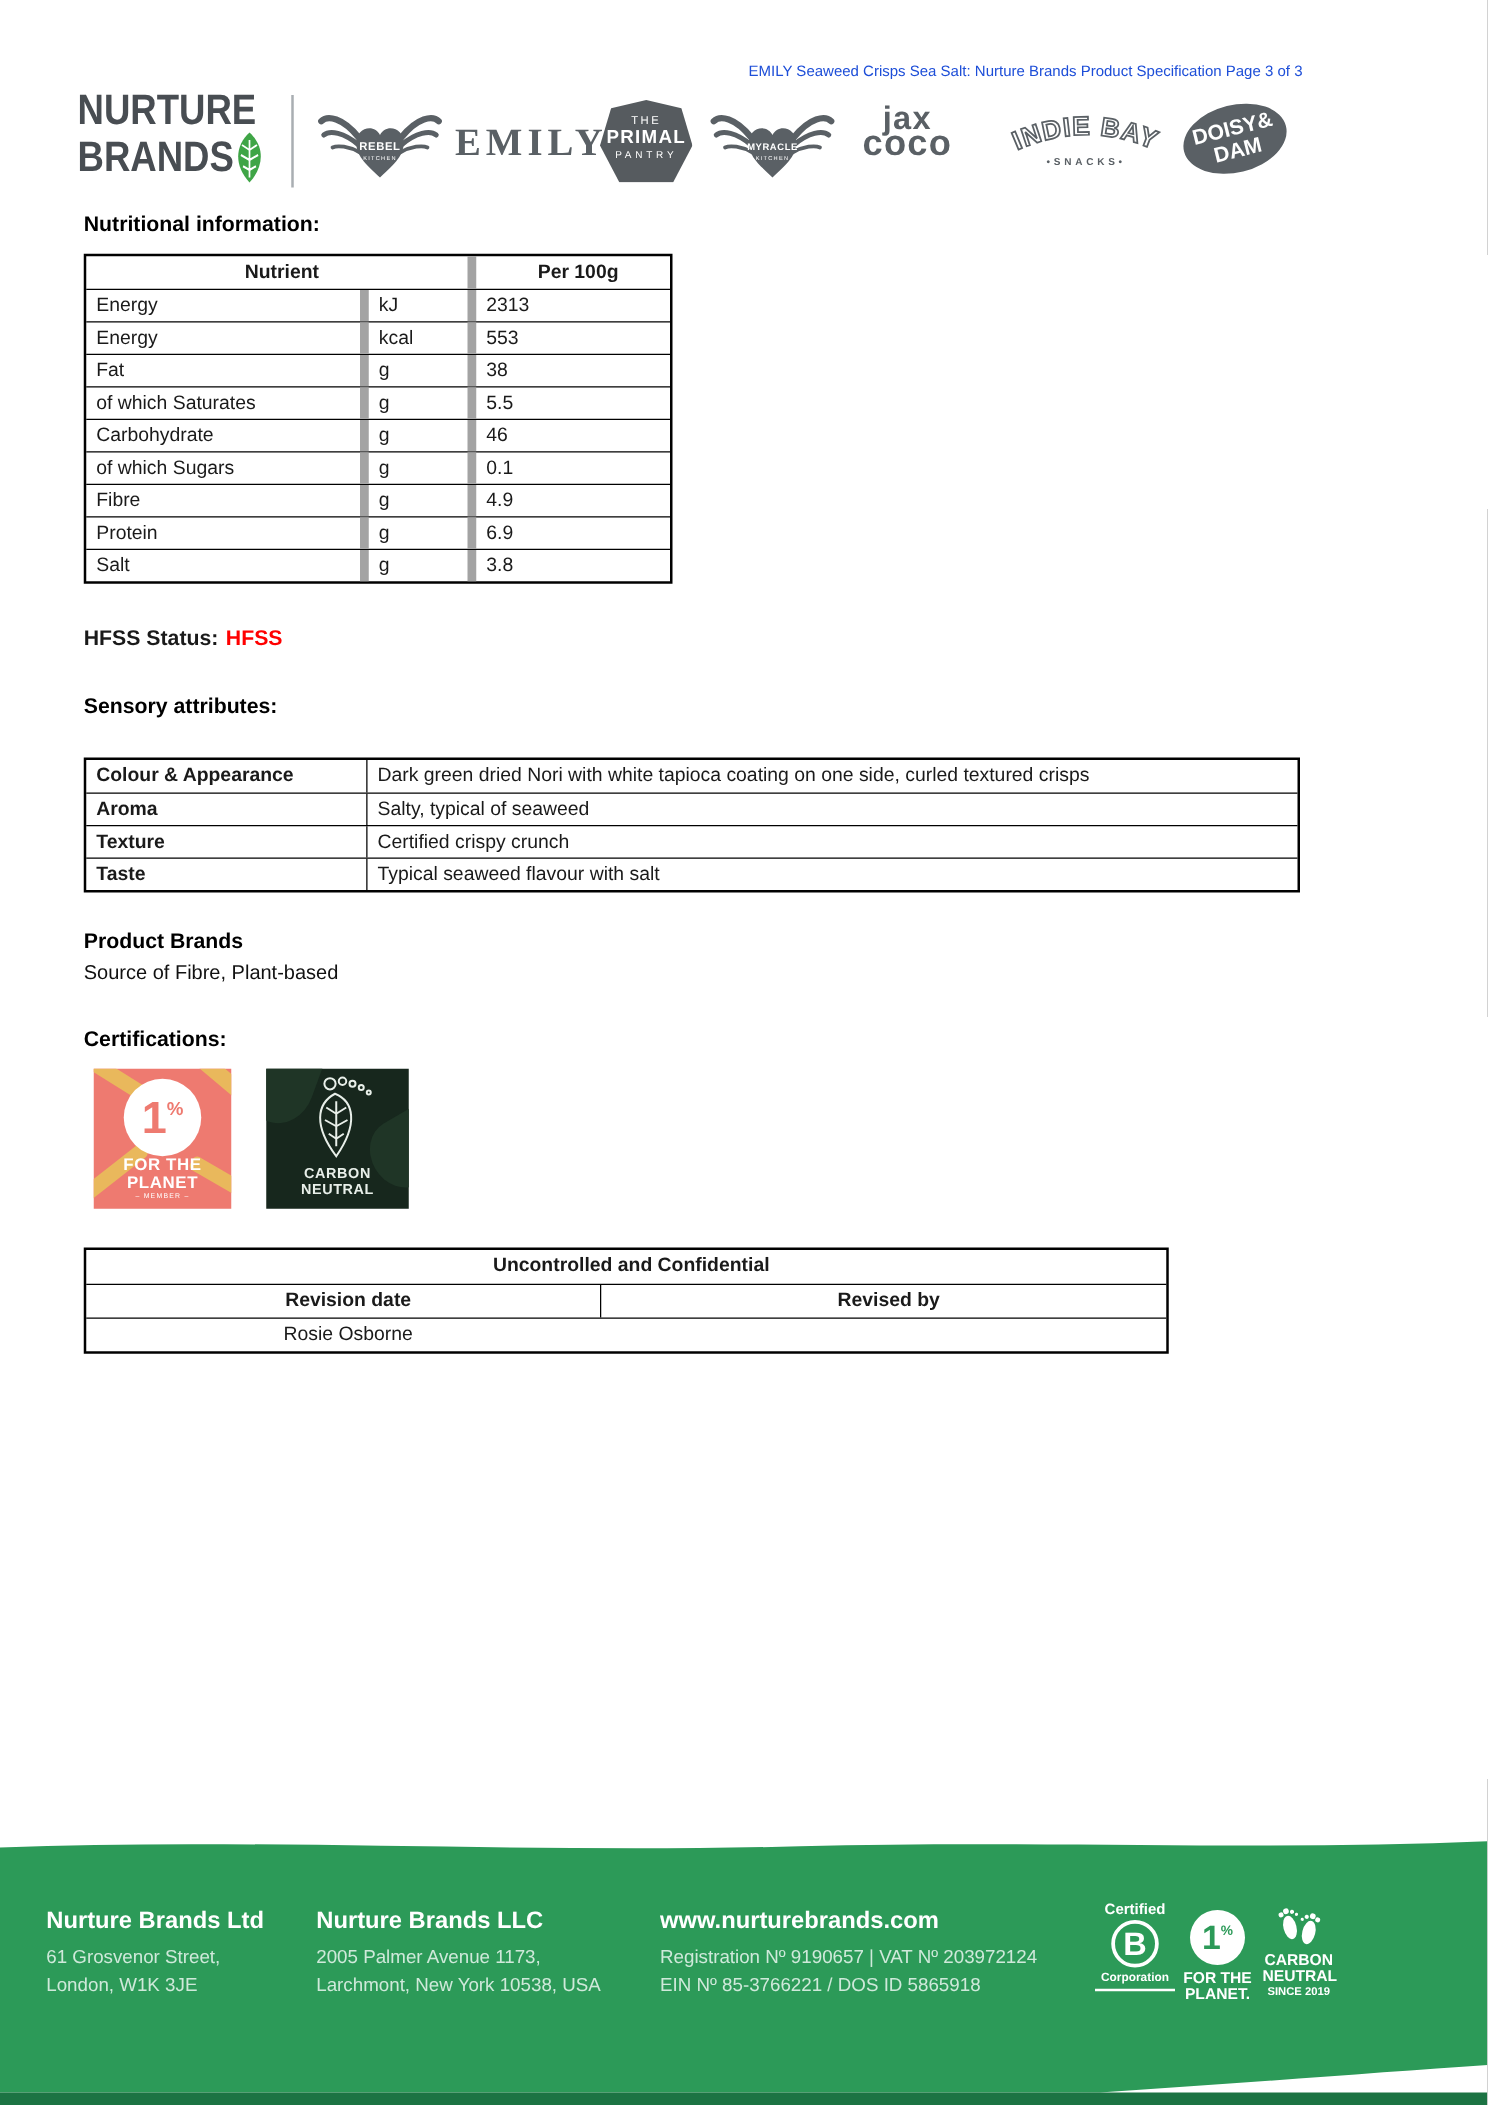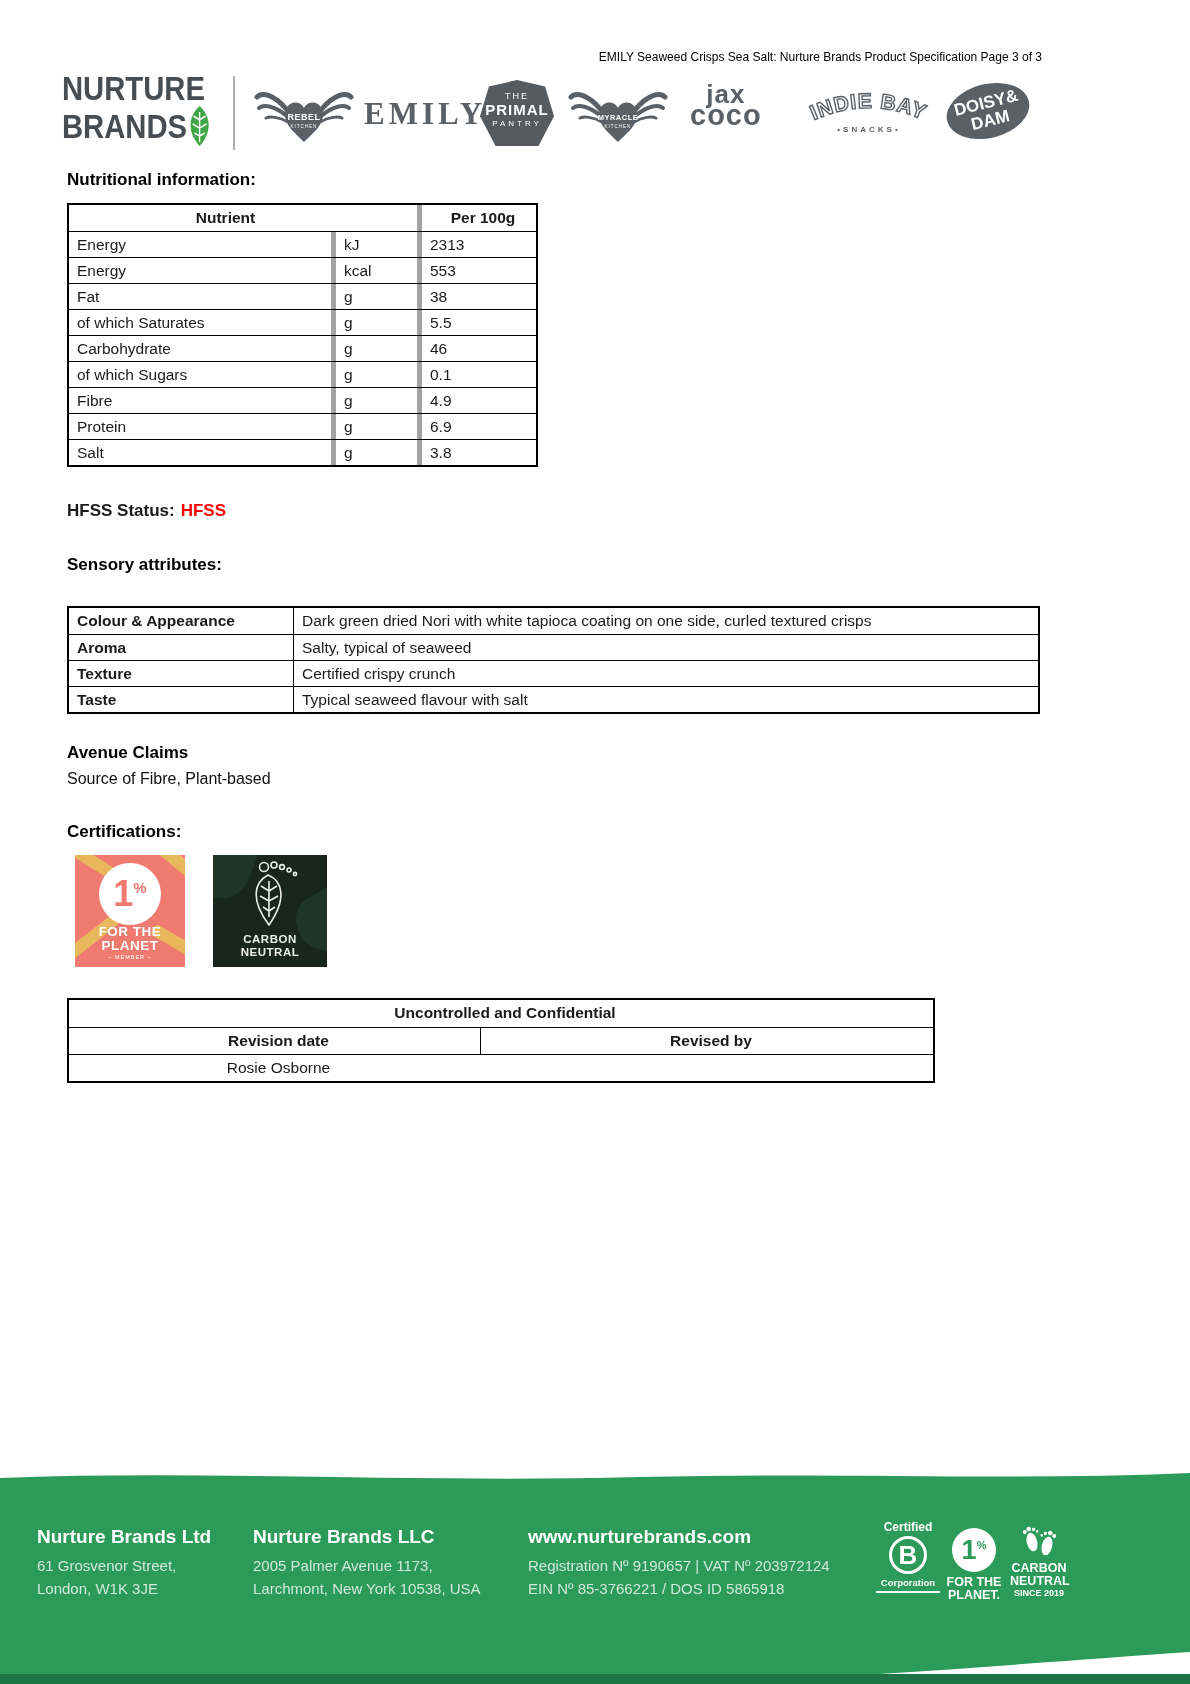--- a/index.html
+++ b/index.html
@@ -11,7 +11,7 @@
   }
 
   
-  .header-note { position:absolute; top:50px; right:148px; font-size:12px; color:#000000; }
+  .header-note { position:absolute; top:50px; right:148px; font-size:12px; color:#1d4ed8; }
 
   
   .nurture-logo { position:absolute; left:62px; top:74px; color:#484d52; font-weight:800;

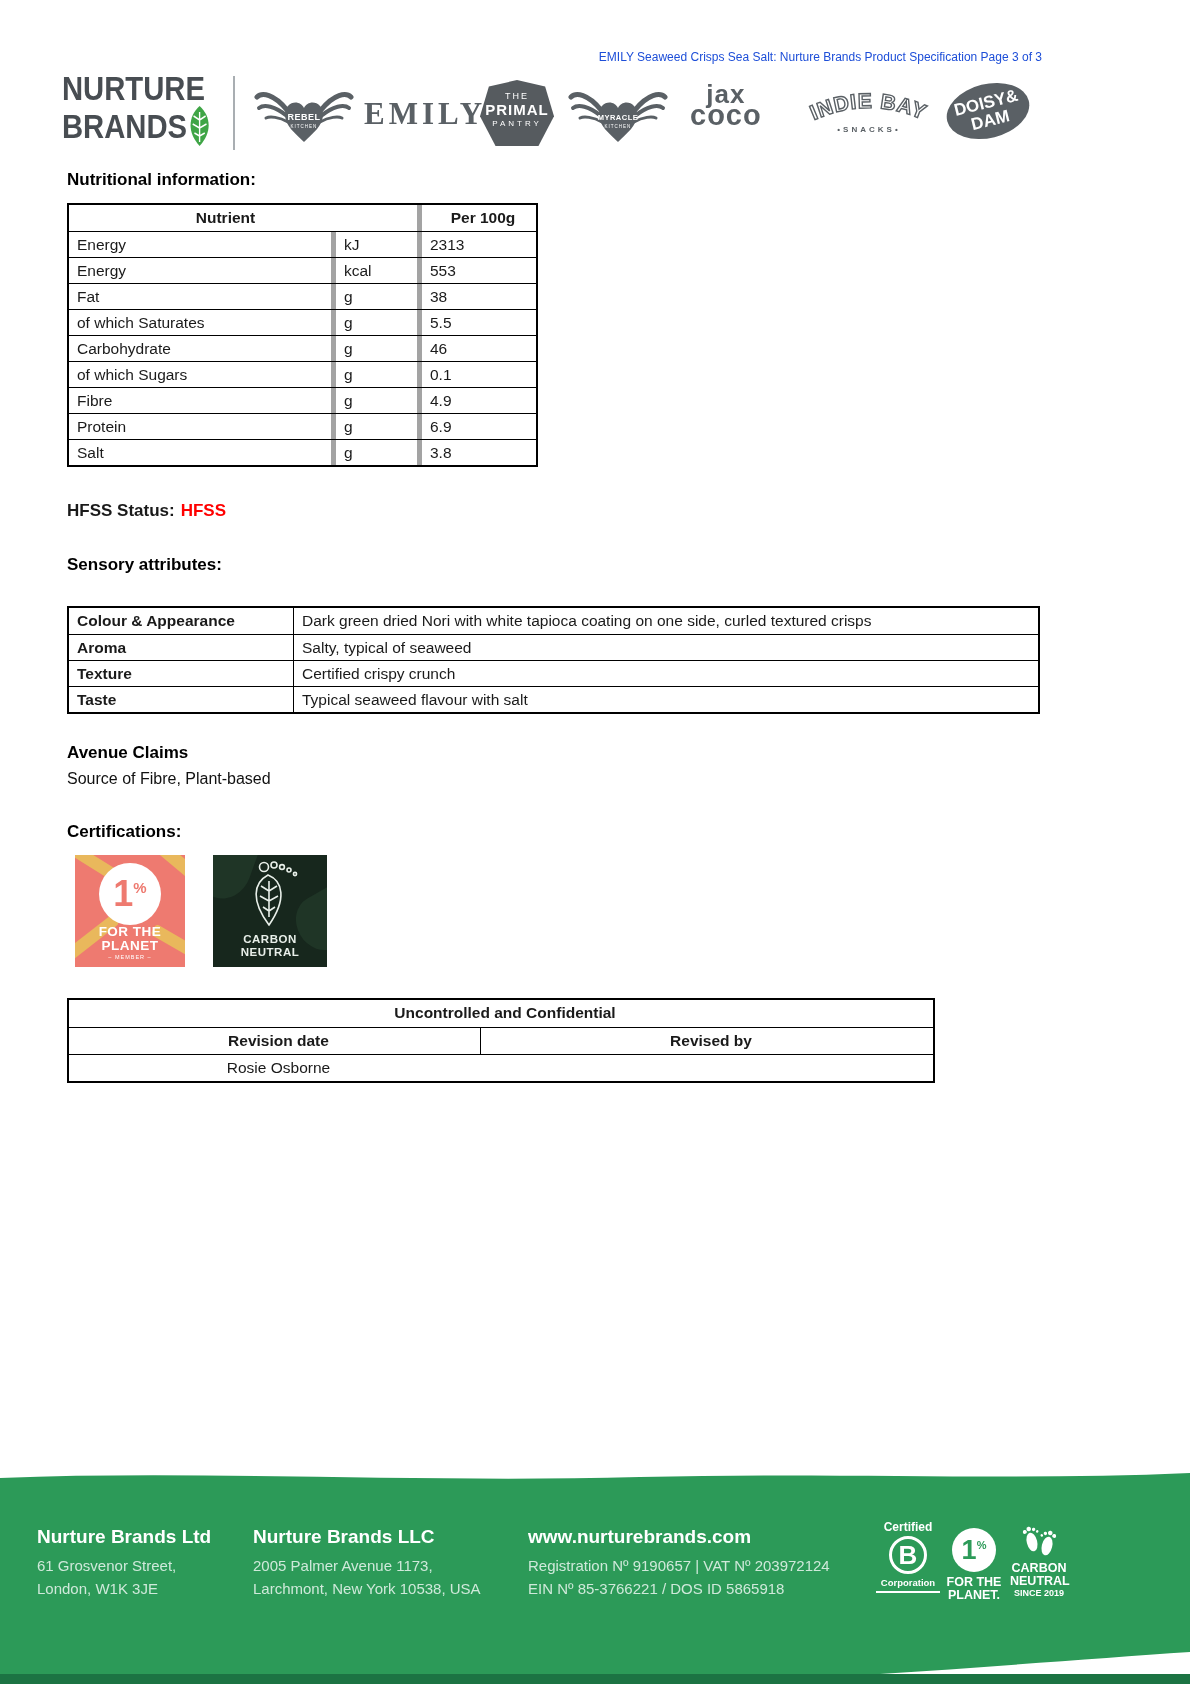--- a/index.html
+++ b/index.html
@@ -45,7 +45,7 @@
   .nrow.nhead { grid-template-columns:305px 1fr;text-align:center; }
   .nrow + .nrow { border-top:1px solid #000; }
   .ncell { font-size:15.5px; line-height:25px; padding-left:8px; white-space:nowrap; overflow:hidden; }
-  .ncell + .ncell { border-left:5px solid #a3a3a3;margin-left:43px; }
+  .ncell + .ncell { border-left:7px solid #a3a3a3; }
   .bold { font-weight:bold; }
 
   

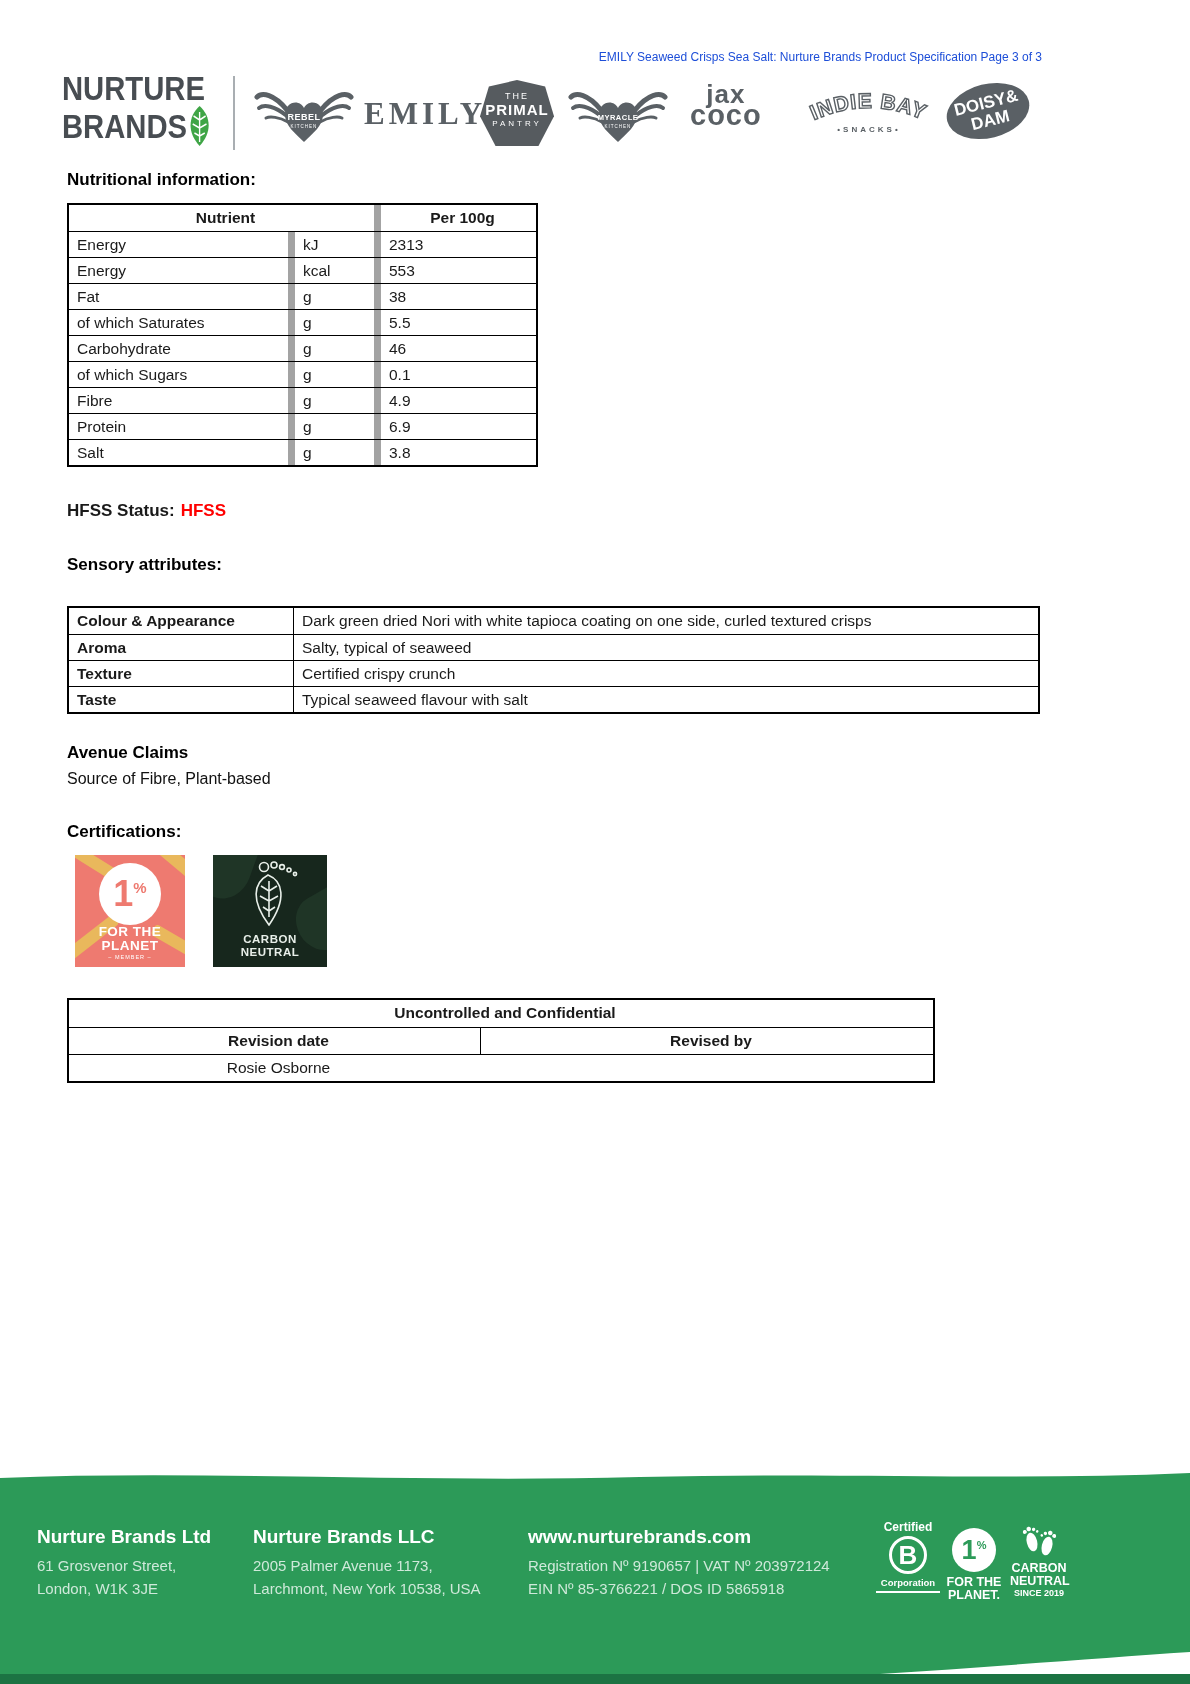--- a/index.html
+++ b/index.html
@@ -260,7 +260,7 @@
     </div>
   </div>
 
-  <div class="h-bold" style="top:743px;">Avenue Claims</div>
+  <div class="h-bold" style="top:743px;">Product Brands</div>
   <div class="body-text" style="top:770px;">Source of Fibre, Plant-based</div>
 
   <div class="h-bold" style="top:822px;">Certifications:</div>

